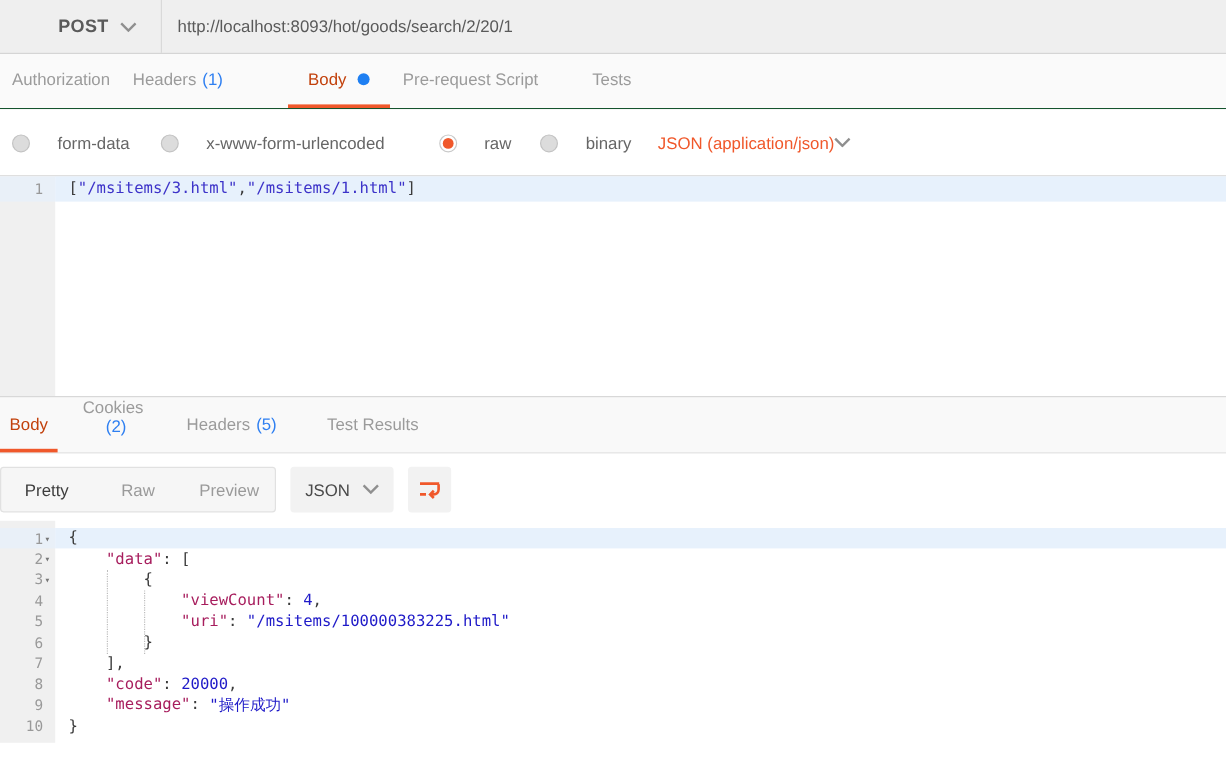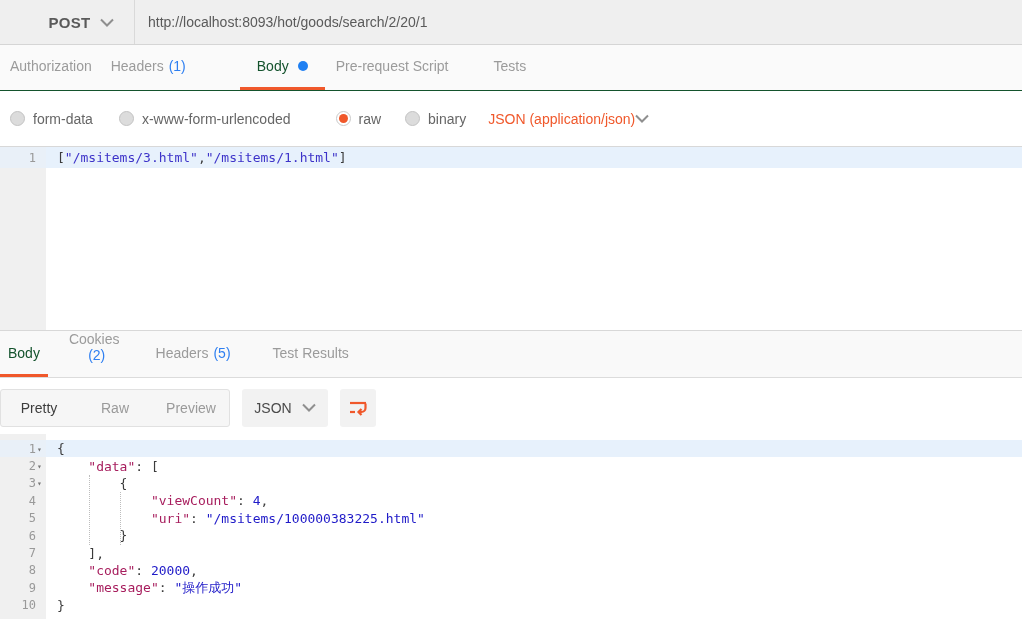--- a/index.html
+++ b/index.html
@@ -23,7 +23,7 @@
   .tab { display:flex; align-items:center; color:#9b9b9b; cursor:pointer;
          border-bottom:3px solid transparent; padding:0 2px; white-space:nowrap; }
   .tab .count { color:#2e7ff1; margin-left:5px; }
-  .tab.active { color:#14532d; border-bottom-color:#f0582b; }
+  .tab.active { color:#c2410c; border-bottom-color:#f0582b; }
   .tab .dot { width:10px; height:10px; border-radius:50%; background:#1e7ff2;
               display:inline-block; margin-left:9px; }
   #req-tabs .tab:nth-child(1){ margin-left:8px; margin-right:15px; }

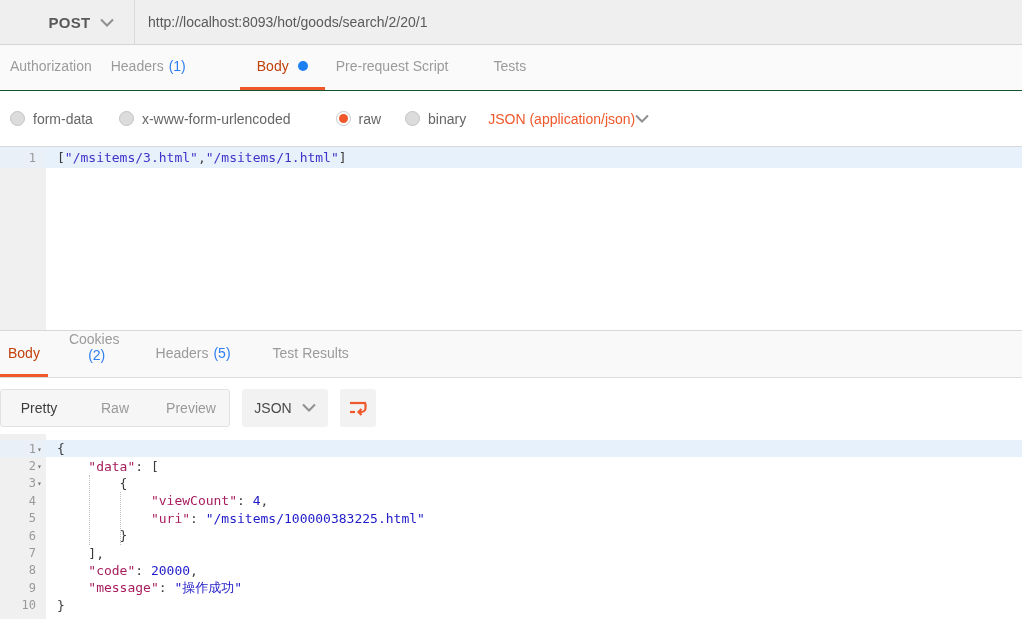--- a/index.html
+++ b/index.html
@@ -34,7 +34,7 @@
   
   .mode-row { height:55px; background:#fff; display:flex; align-items:center;
               font-size:14px; color:#666; }
-  .radio-item { display:flex; align-items:center; cursor:pointer; }
+  .radio-item { display:flex; align-items:flex-end; cursor:pointer;gap:15px; }
   .radio-circle { width:15px; height:15px; border-radius:50%; background:#dcdcdc;
                   border:1px solid #c3c3c3; margin-right:8px; position:relative; }
   .radio-item.selected .radio-circle { background:#fff; border-color:#c9c9c9; }

